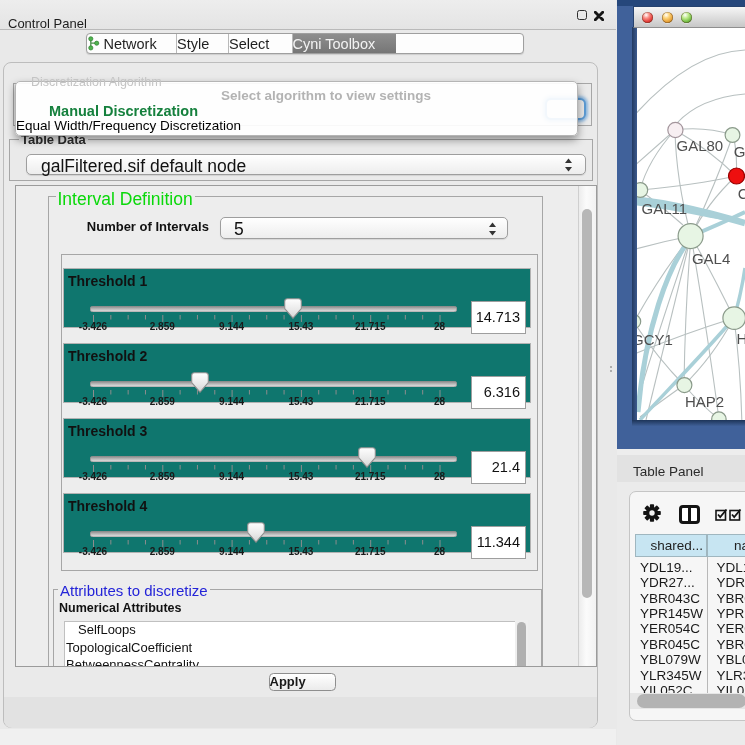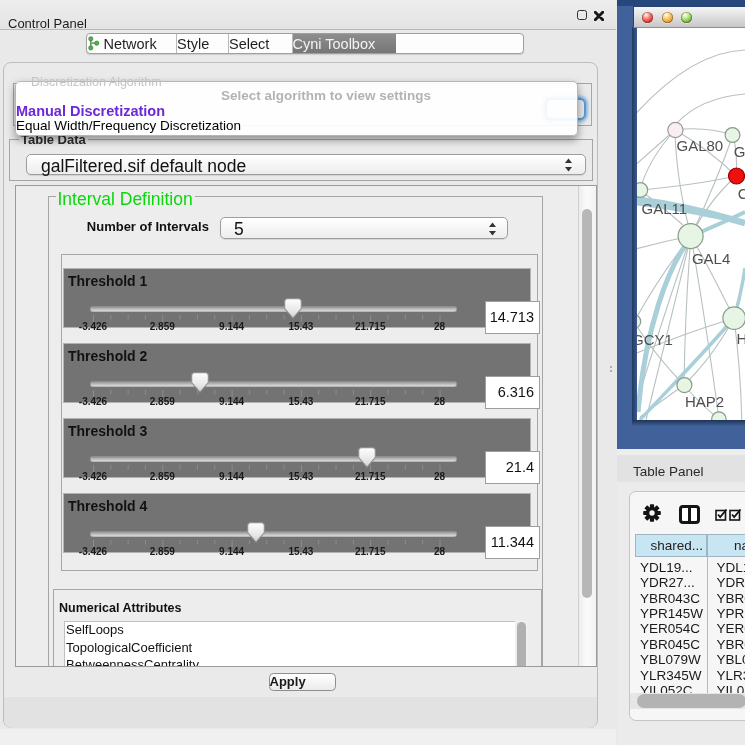--- a/index.html
+++ b/index.html
@@ -440,7 +440,7 @@
 <div id="popup" class="abs"></div>
 <div class="abs" style="left:31px;top:75px;font-size:12.5px;color:#c4c4c4;">Discretization Algorithm</div>
 <div class="abs" style="left:0;top:87.5px;width:588px;text-align:center;font-size:13.5px;color:#b3b3b3;font-weight:bold;margin-left:32px;">Select algorithm to view settings</div>
-<div class="abs" style="left:16px;top:102.5px;font-size:14.5px;font-weight:bold;color:#6d28d9;">Manual Discretization</div>
+<div class="abs" style="left:16px;top:102.5px;font-size:14.5px;font-weight:bold;color:#15803d;padding-left:33px;">Manual Discretization</div>
 <div class="abs" style="left:16px;top:117.5px;font-size:13.5px;color:#000;">Equal Width/Frequency Discretization</div>
 </div>
 </body></html>

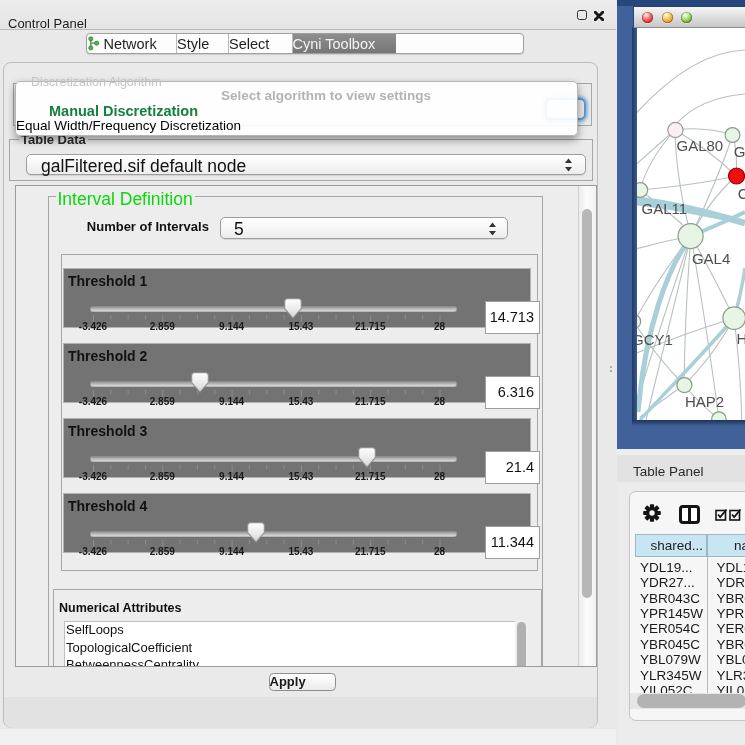--- a/index.html
+++ b/index.html
@@ -46,7 +46,7 @@
   background:#b7b7b7; border-radius:5px; }
 
 
-.tpanel { position:absolute; width:468.5px; height:60px; border:1px solid #b2b2b2; background:#737373; }
+.tpanel { position:absolute; width:468.5px; height:60px; border:1px solid #b2b2b2; background:#0f766e; }
 .ttitle { position:absolute; left:4.5px; top:4px; font-size:14px; font-weight:bold; color:#111; }
 .track { position:absolute; left:26.5px; top:37px; width:367px; height:6px; border-radius:3px;
   background:linear-gradient(#828282,#b5b5b5 45%,#e8e8e8); box-shadow:inset 0 0 0 0.6px #8f8f8f; }

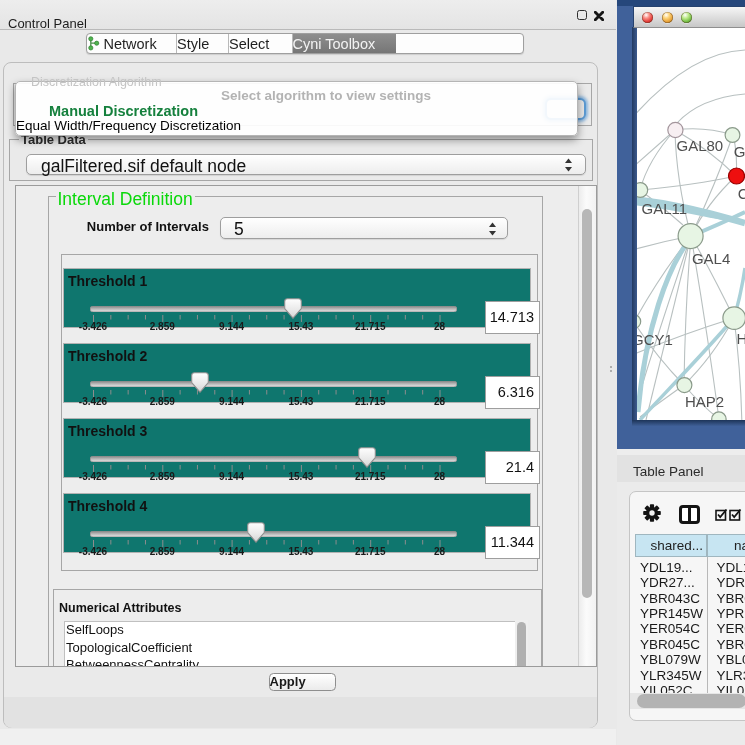--- a/index.html
+++ b/index.html
@@ -54,7 +54,7 @@
 .slab { position:absolute; transform:translateX(-50%); font-size:10px; font-weight:bold; color:#1a1a1a; }
 .thumb { position:absolute; }
 .tfield { position:absolute; left:407.5px; top:32px; width:55px; height:33px; background:#fff;
-  border:1px solid #9e9e9e; font-size:14.5px; color:#111; text-align:right; padding-right:5px; line-height:31px;margin-left:14px; }
+  border:1px solid #9e9e9e; font-size:14.5px; color:#111; text-align:right; padding-right:5px; line-height:31px; }
 
 
 #attrlist { position:absolute; width:451px; height:50px; background:#fff;

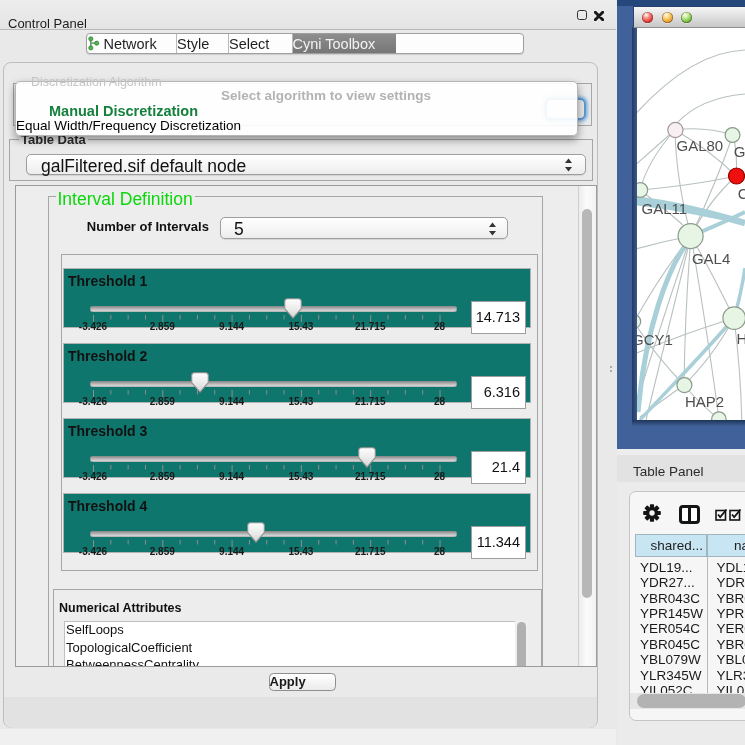--- a/index.html
+++ b/index.html
@@ -314,6 +314,7 @@
         <div class="tfield">11.344</div>
       </div>
 <div class="group abs" style="left:37px;top:403.79999999999995px;width:489px;height:95px;border-bottom:none;"></div>
+<div class="gtitle abs" style="left:42px;top:396.5px;background:#ededed;color:#2424d8;font-size:15px;">Attributes to discretize</div>
 <div class="abs" style="left:43px;top:415.5px;font-size:12.5px;font-weight:bold;color:#111;">Numerical Attributes</div>
 <div id="attrlist" style="left:48px;top:435.0px;">
         <div class="aitem" style="top:0.5px;">SelfLoops</div>

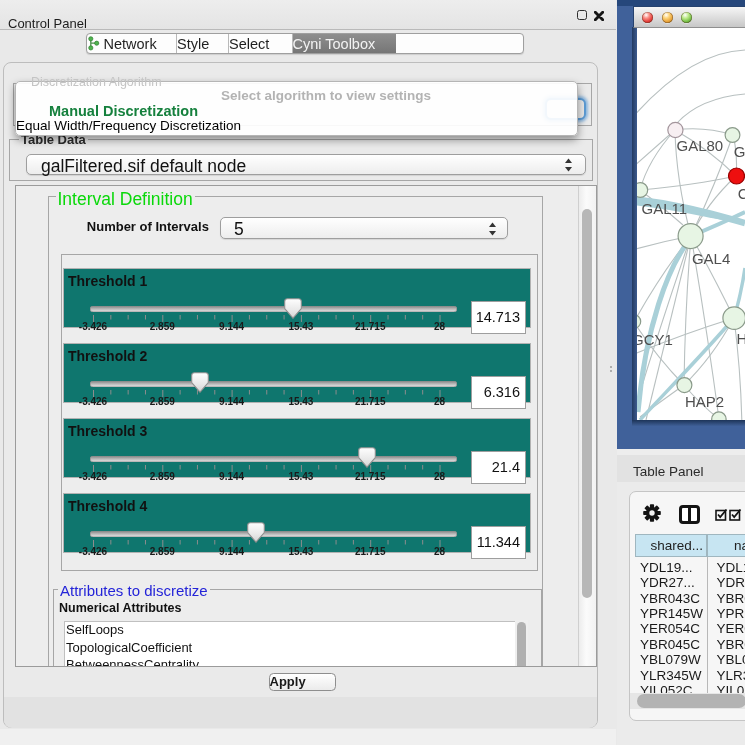--- a/index.html
+++ b/index.html
@@ -317,7 +317,7 @@
 <div class="gtitle abs" style="left:42px;top:396.5px;background:#ededed;color:#2424d8;font-size:15px;">Attributes to discretize</div>
 <div class="abs" style="left:43px;top:415.5px;font-size:12.5px;font-weight:bold;color:#111;">Numerical Attributes</div>
 <div id="attrlist" style="left:48px;top:435.0px;">
-        <div class="aitem" style="top:0.5px;">SelfLoops</div>
+        <div class="aitem" style="top:0.5px;padding-left:12px;">SelfLoops</div>
         <div class="aitem" style="top:18px;">TopologicalCoefficient</div>
         <div class="aitem" style="top:35px;">BetweennessCentrality</div>
       </div>

